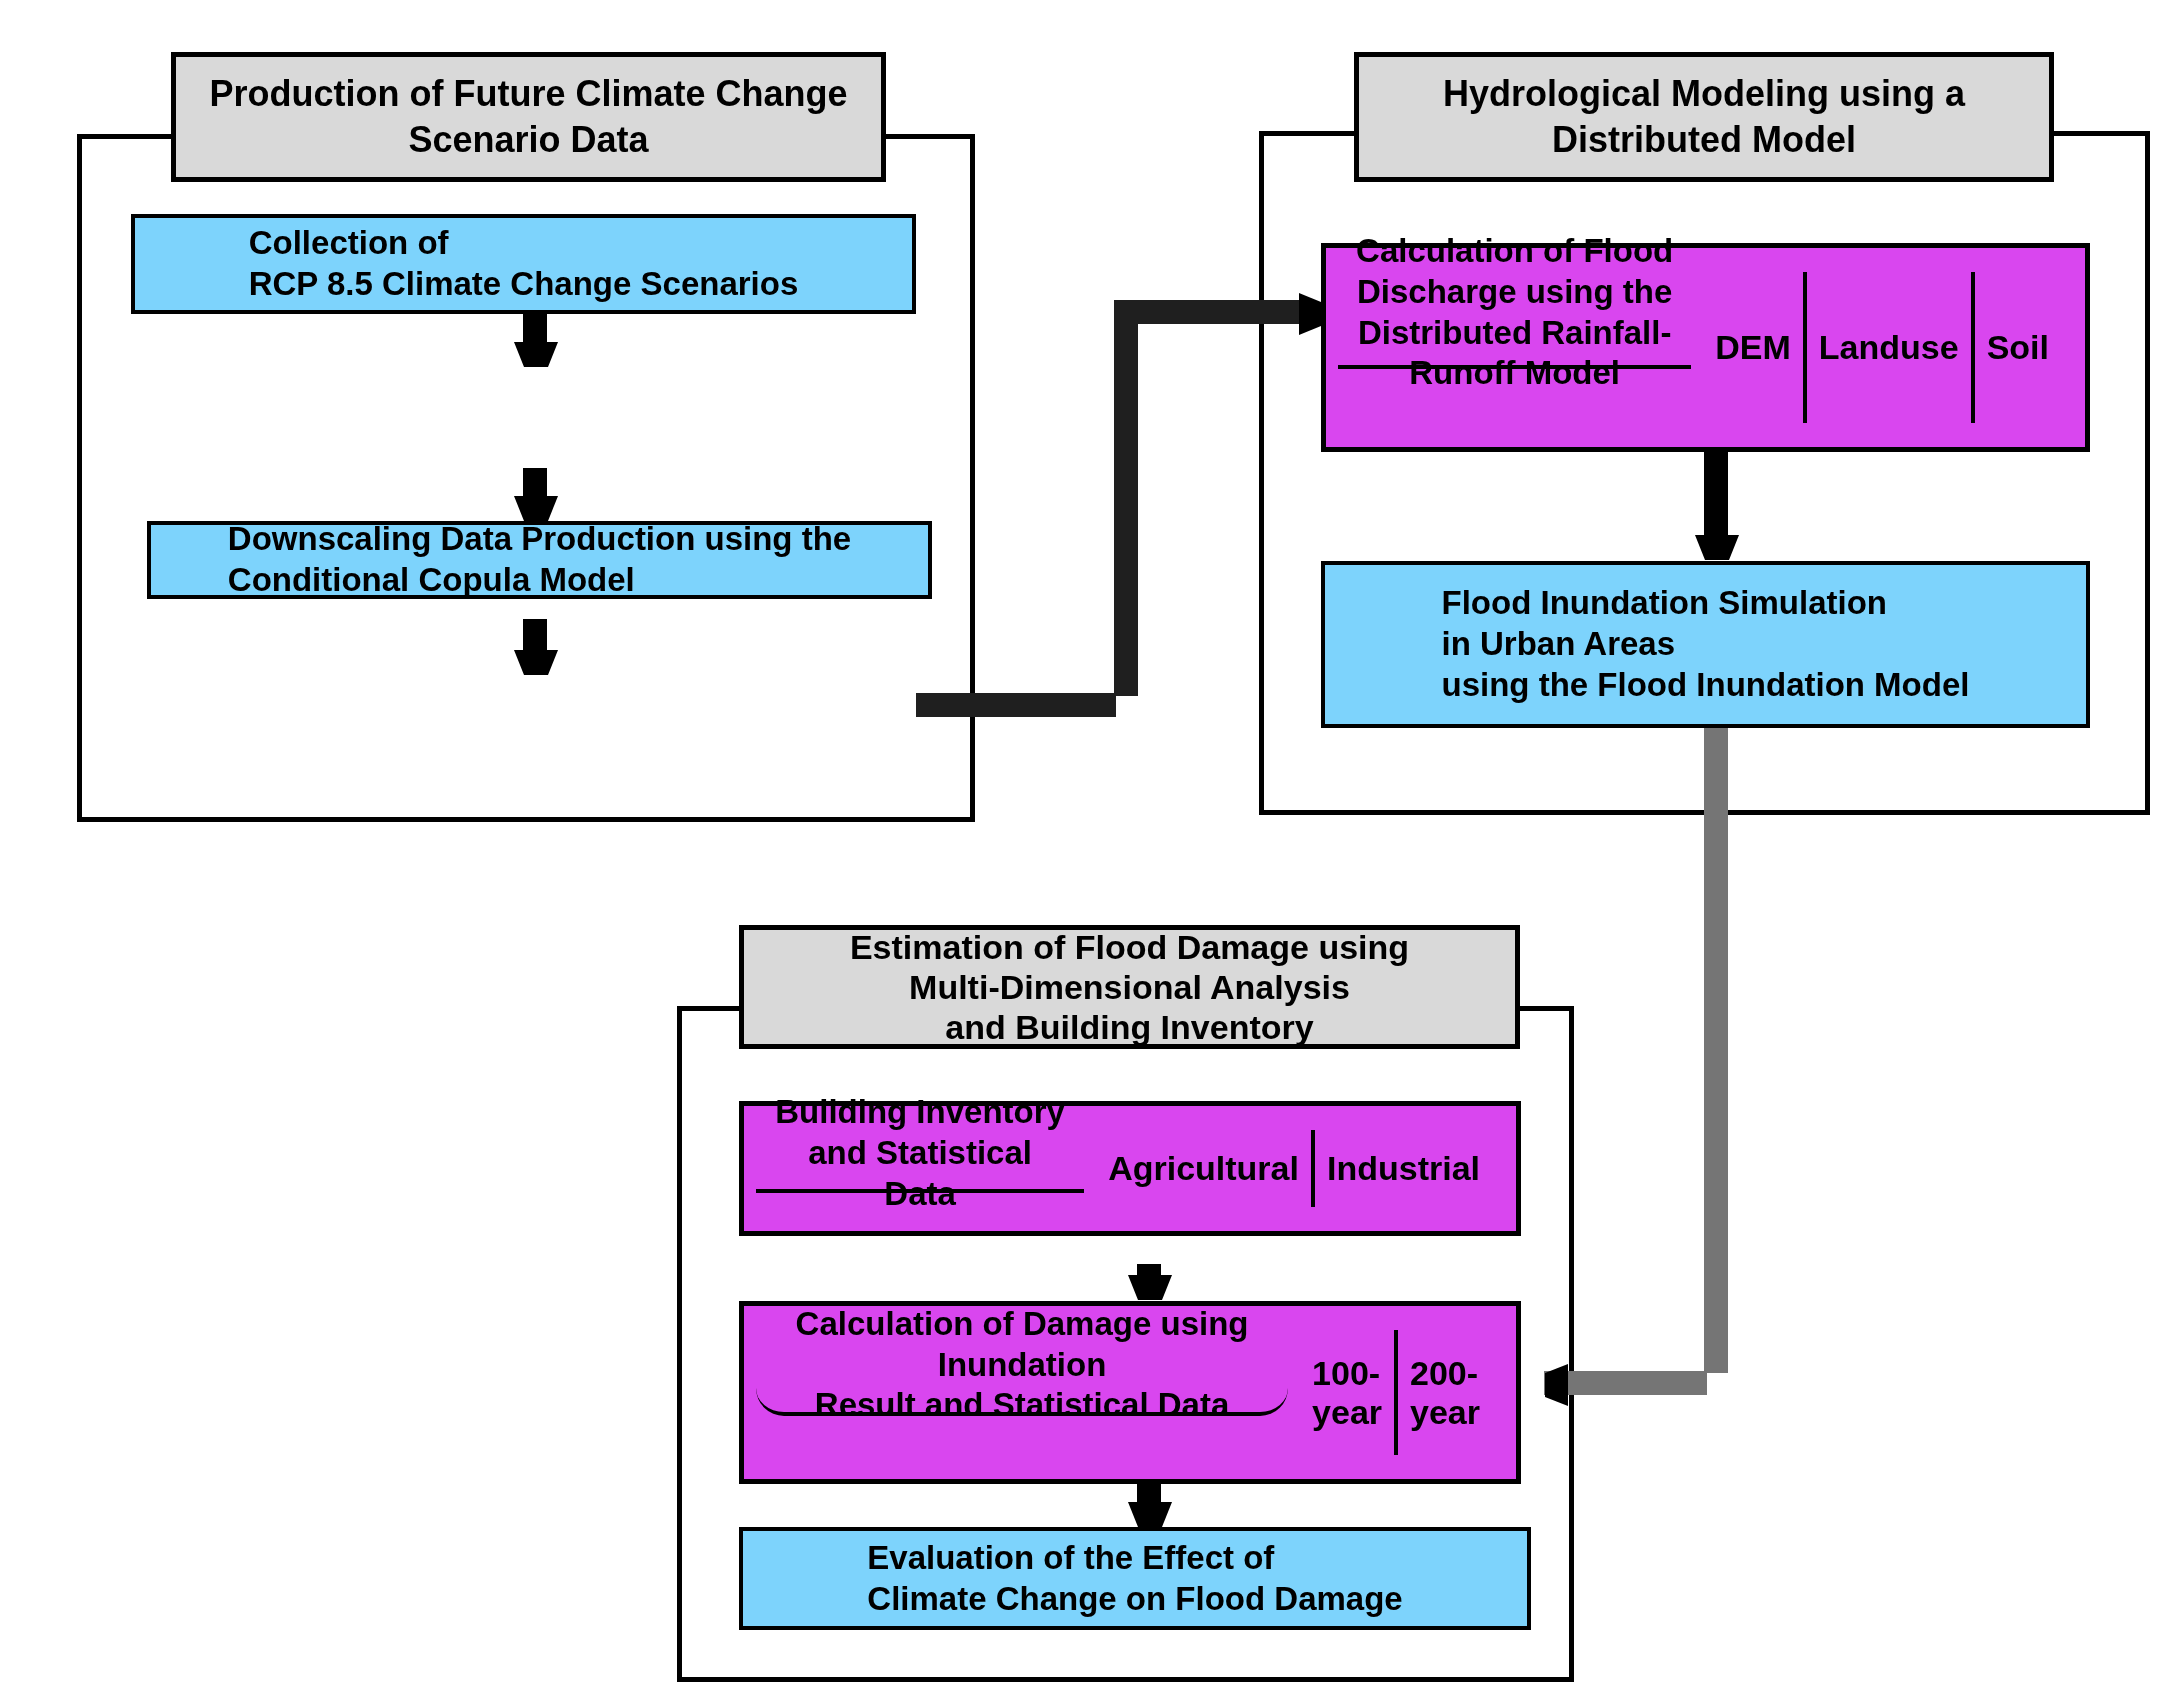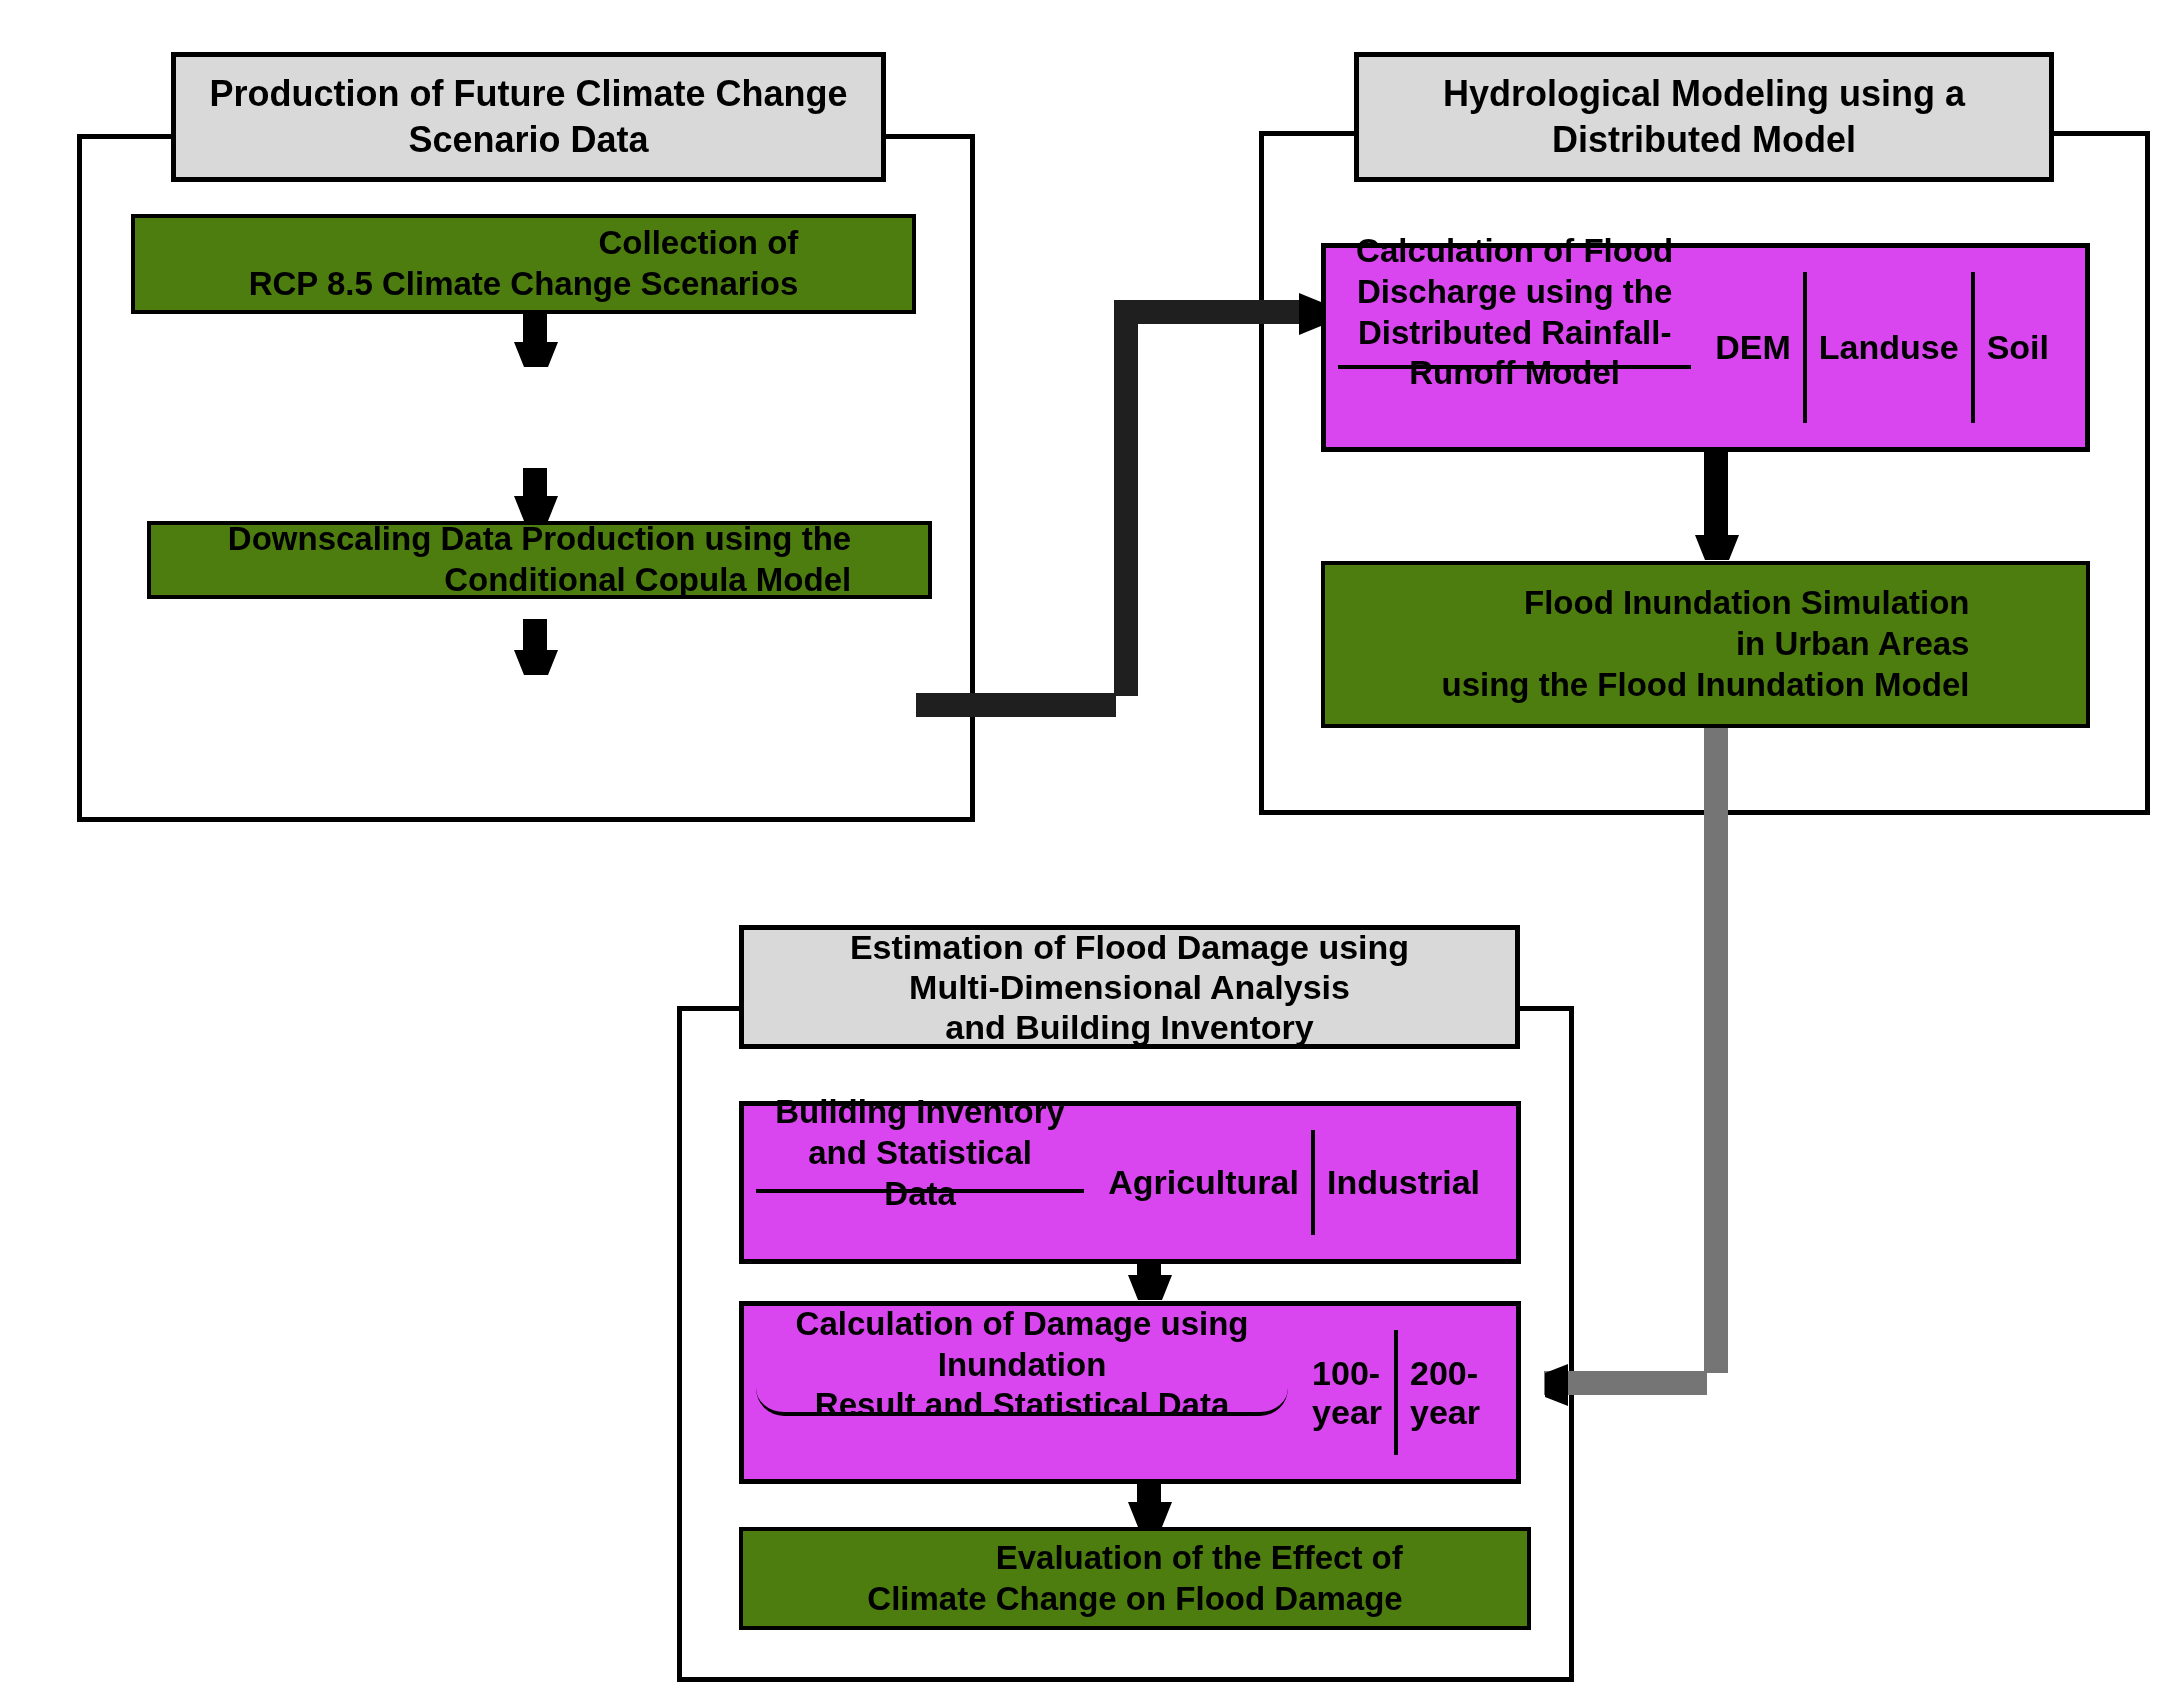--- a/index.html
+++ b/index.html
@@ -22,9 +22,9 @@
   .hdr.small { font-size:34px; line-height:1.18; }
 
   .box {
-    position:absolute; background:#4d7c0f; border:4.5px solid #000;
+    position:absolute; background:#7dd3fc; border:4.5px solid #000;
     display:flex; align-items:center; justify-content:center;
-    text-align:right; white-space:pre-line;
+    text-align:left; white-space:pre-line;
     font-size:33px; line-height:1.24; z-index:2;
   }
 

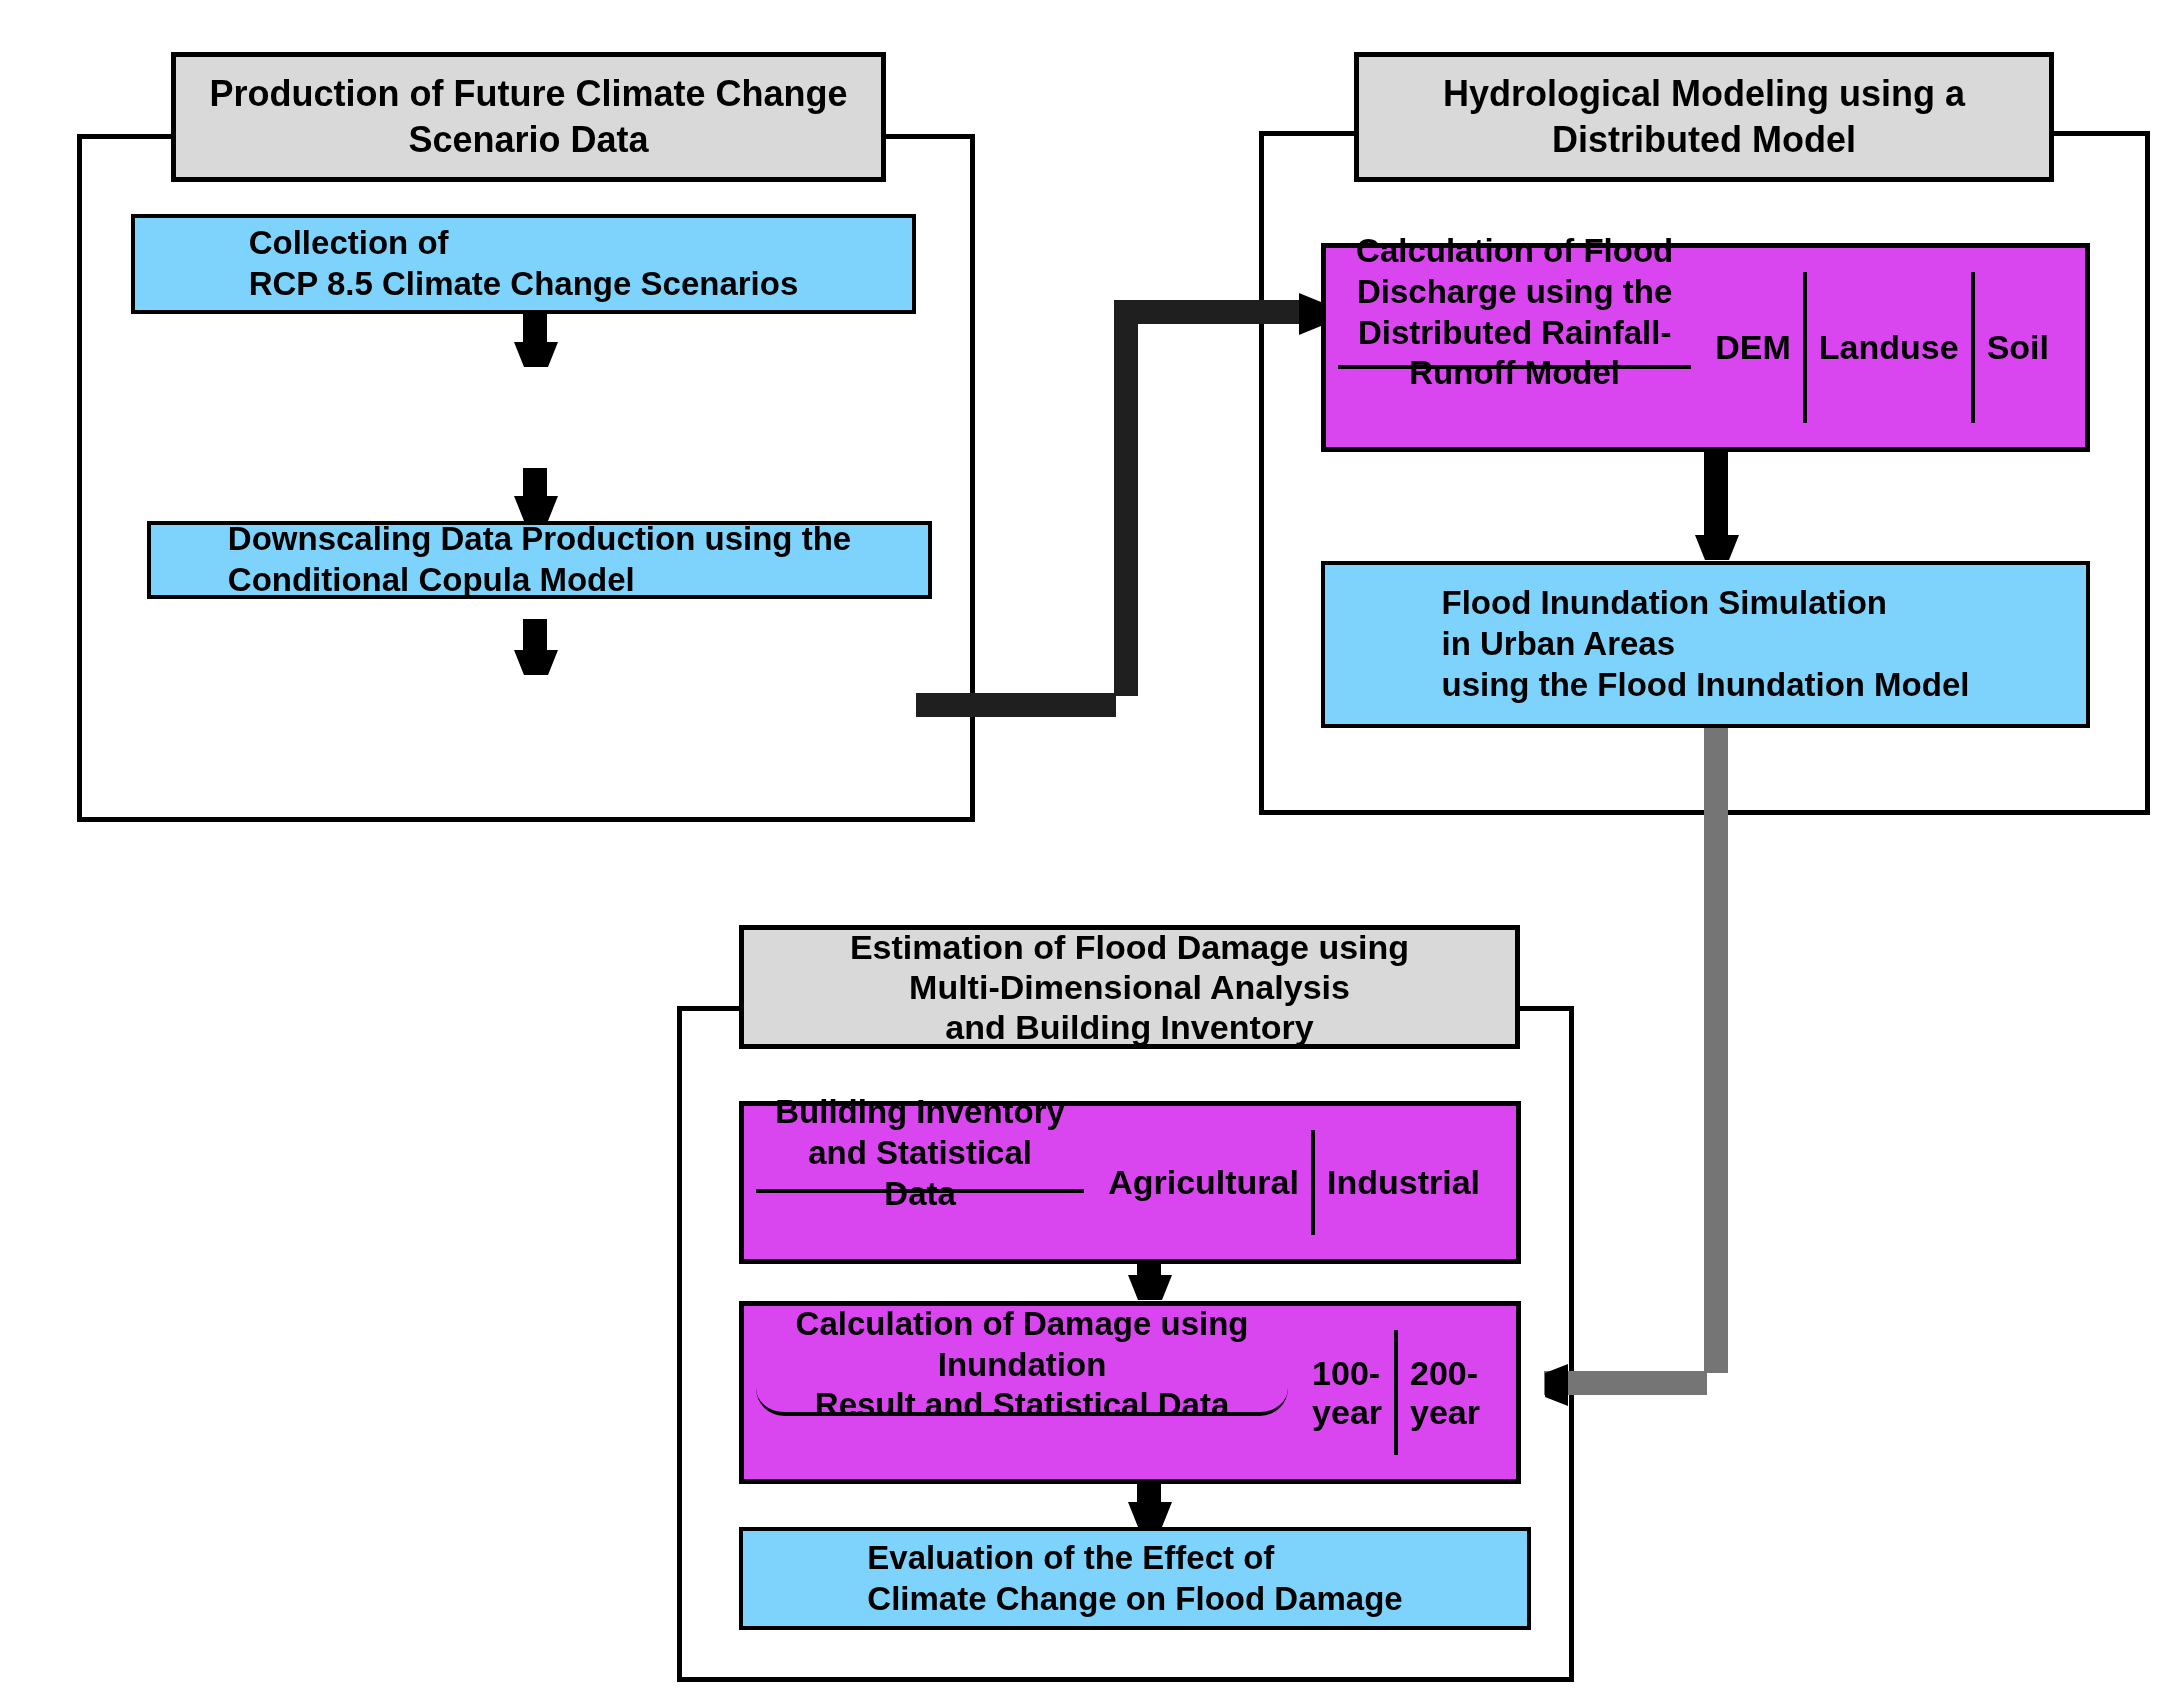--- a/index.html
+++ b/index.html
@@ -104,7 +104,7 @@
 Multi-Dimensional Analysis
 and Building Inventory</div>
 
-  <div class="combo" style="left:715px; top:1077px; width:782px; height:163px;">
+  <div class="combo" style="left:715px; top:1077px; width:782px; height:135px;">
     <div class="combo-top" style="height:75px;">Building Inventory and Statistical Data</div>
     <div class="cells">
       <div class="cell" style="flex:415;">Agricultural</div>

